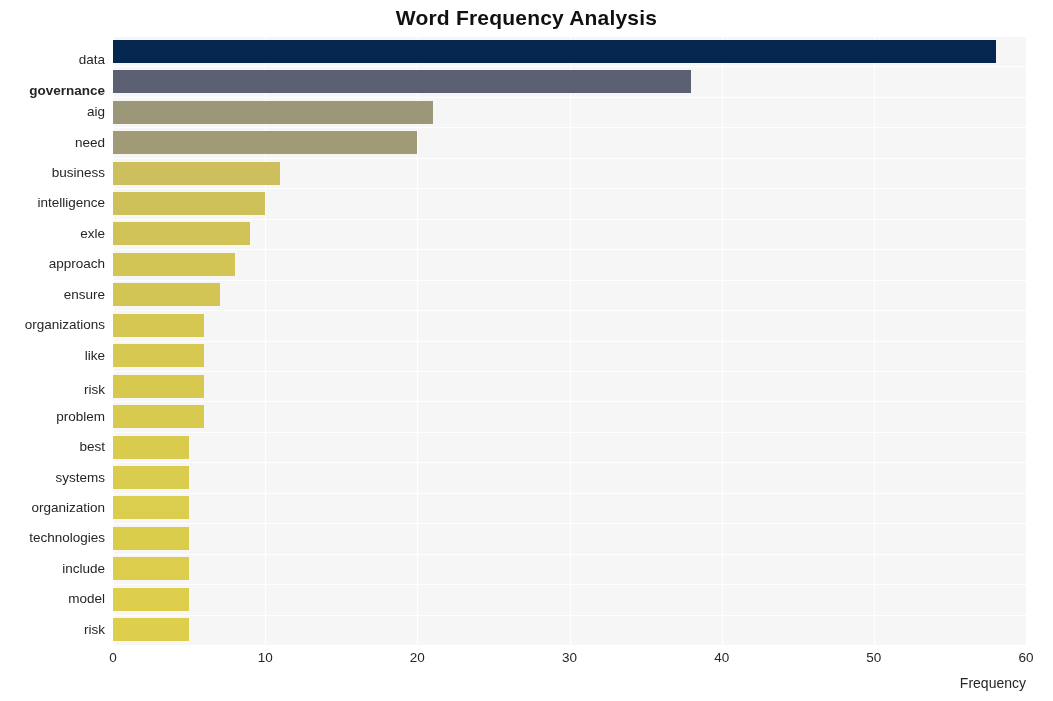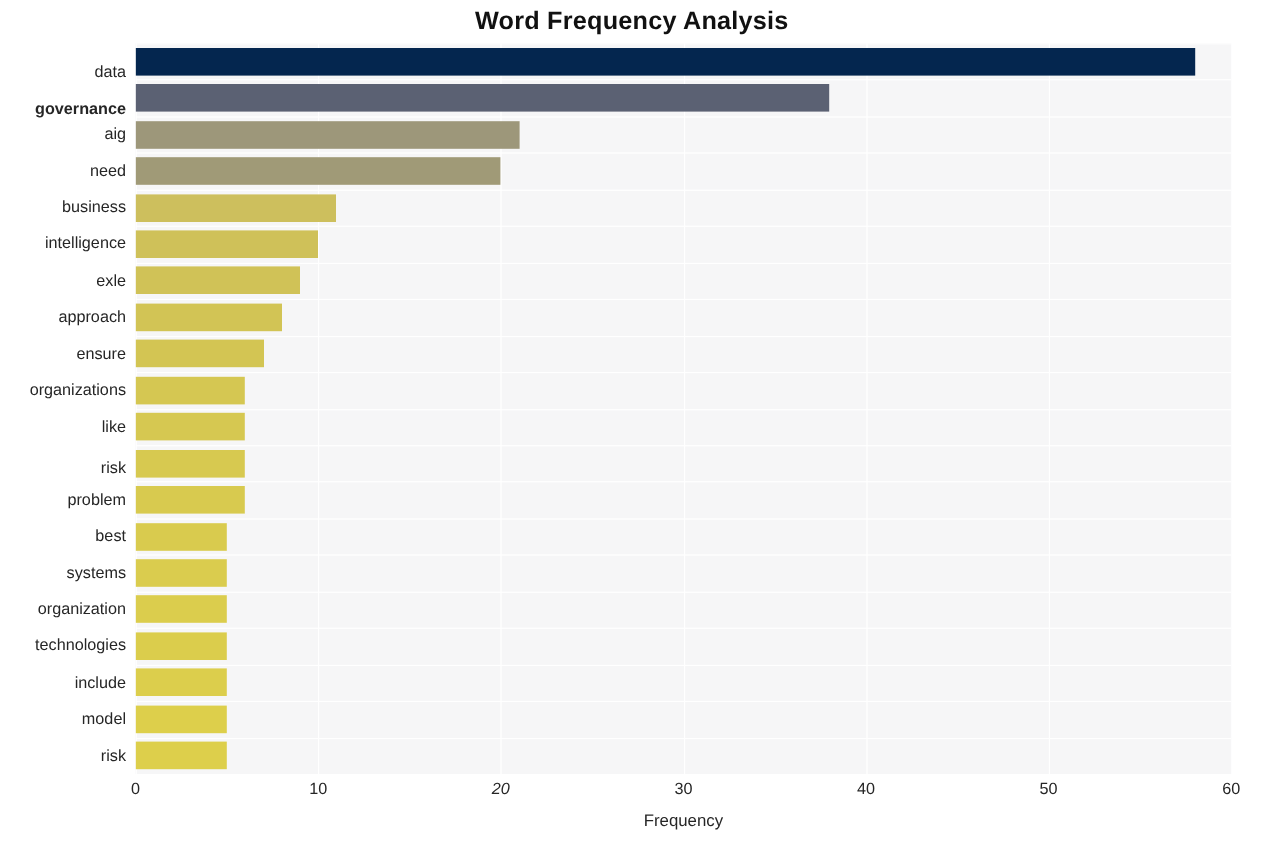--- a/index.html
+++ b/index.html
@@ -187,7 +187,7 @@
   <div id="x-ticks">
       <div class="xtick" style="left: 113px;">0</div>
       <div class="xtick" style="left: 265.167px;">10</div>
-      <div class="xtick" style="left: 417.333px; font-style: italic;">20</div>
+      <div class="xtick" style="left: 417.333px;">20</div>
       <div class="xtick" style="left: 569.5px;">30</div>
       <div class="xtick" style="left: 721.667px;">40</div>
       <div class="xtick" style="left: 873.833px;">50</div>

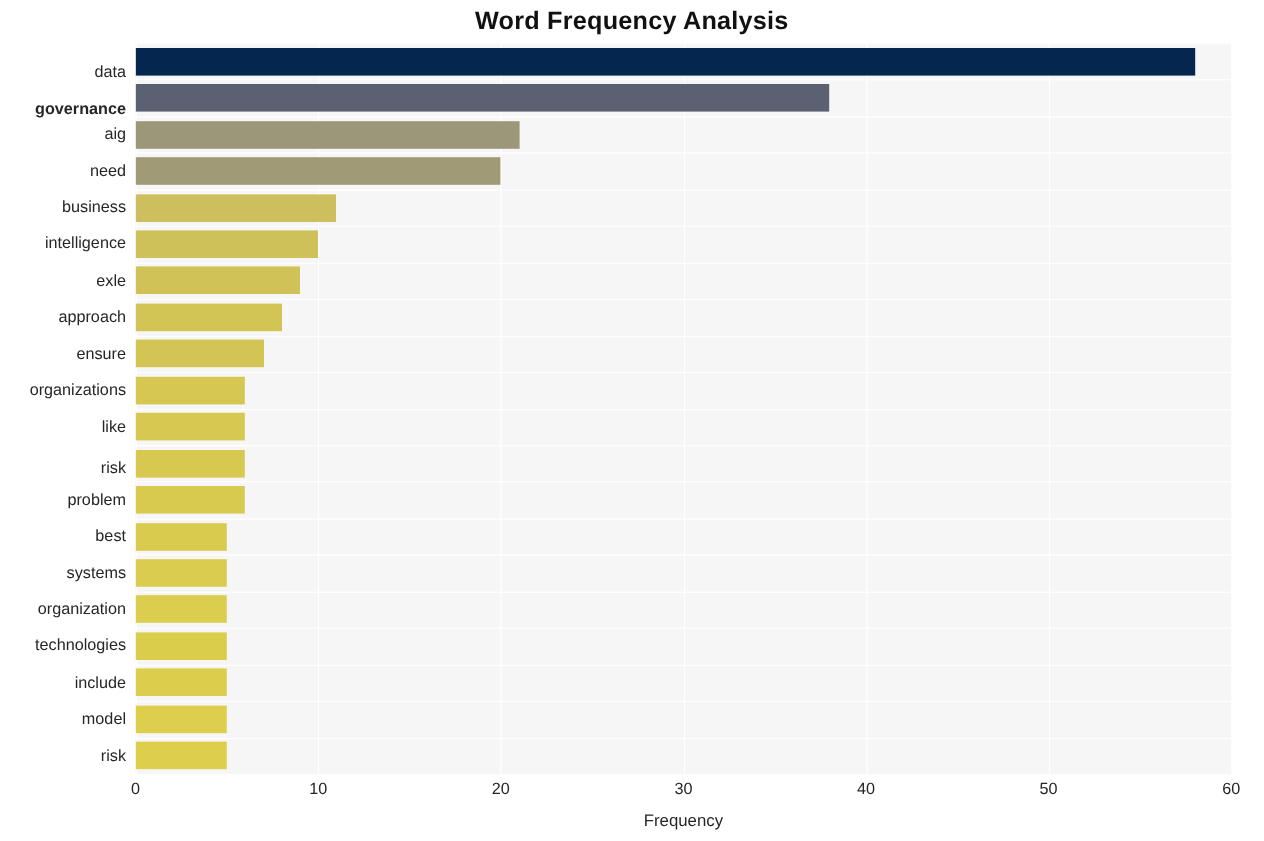--- a/index.html
+++ b/index.html
@@ -96,7 +96,7 @@
     left: 113px;
     top: 675px;
     width: 913px;
-    text-align: center;
+    text-align: right;
     font-size: 14px;
     color: #262626;
   }

